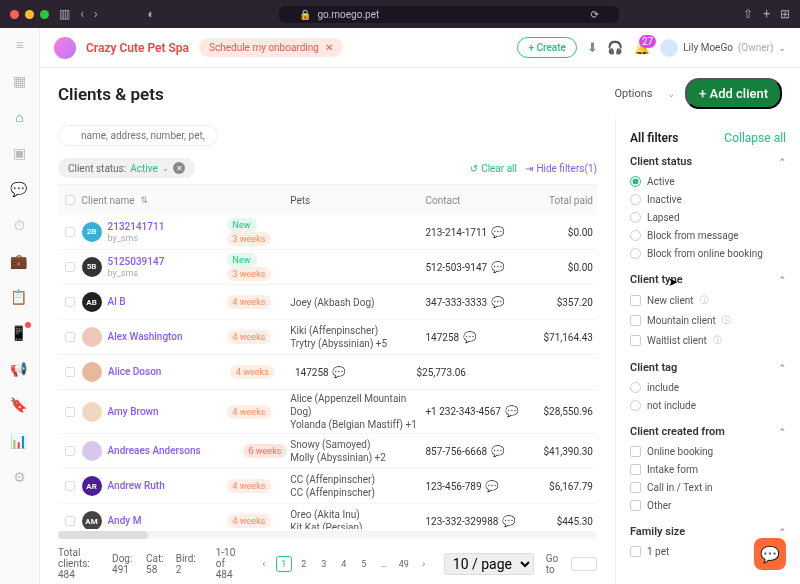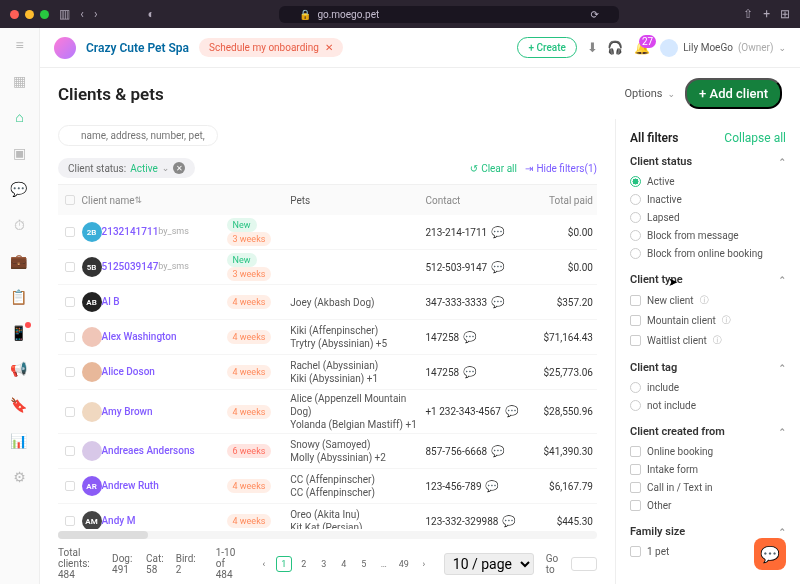--- a/index.html
+++ b/index.html
@@ -26,7 +26,7 @@
 
 .topbar { height: 40px; display: flex; align-items: center; padding: 0 14px; gap: 10px; border-bottom: 1px solid #eee; }
 .brand-ico { width: 22px; height: 22px; border-radius: 50%; background: linear-gradient(135deg,#ff7bd7,#b47bff); }
-.brand-name { font-weight: 600; color: #0369a1; font-size: 12px; }
+.brand-name { font-weight: 600; color: #ef4444; font-size: 12px; }
 .schedule-chip { background: #ffe9e5; color: #e85d45; padding: 4px 10px; border-radius: 12px; font-size: 10px; display: flex; align-items: center; gap: 6px; }
 .tb-spacer { flex: 1; }
 .create-btn { border: 1px solid #26c281; color: #26c281; background: #fff; padding: 4px 10px; border-radius: 14px; font-size: 10px; font-weight: 500; }

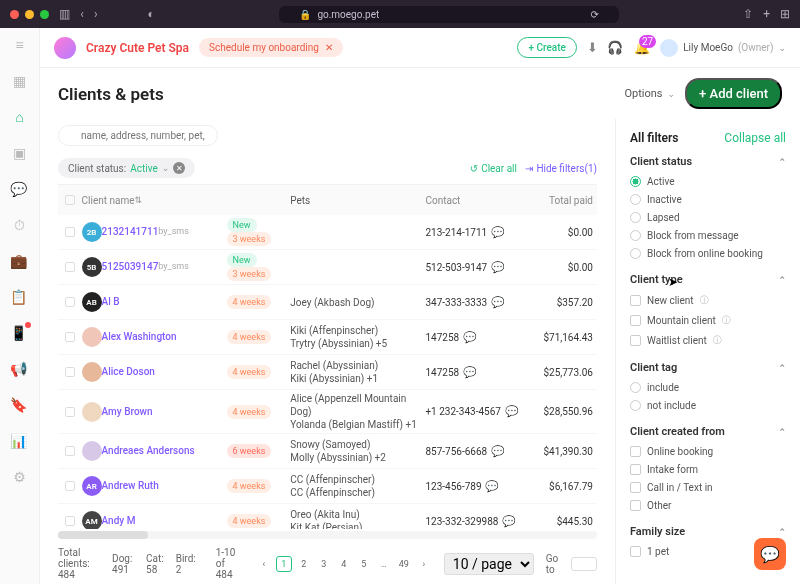--- a/index.html
+++ b/index.html
@@ -39,7 +39,7 @@
 .page-head { display: flex; align-items: center; padding: 10px 18px; gap: 10px; }
 .page-title { font-size: 17px; font-weight: 600; color: #222; }
 .ph-spacer { flex: 1; }
-.options-btn { color: #555; font-size: 11px; display: flex; align-items: center; gap: 5px; text-align: center; }
+.options-btn { color: #555; font-size: 11px; display: flex; align-items: center; gap: 15px; text-align: center; }
 .add-client-btn { background: #15803d; color: #fff; padding: 6px 12px; border-radius: 14px; font-size: 13px; font-weight: 500; }
 
 

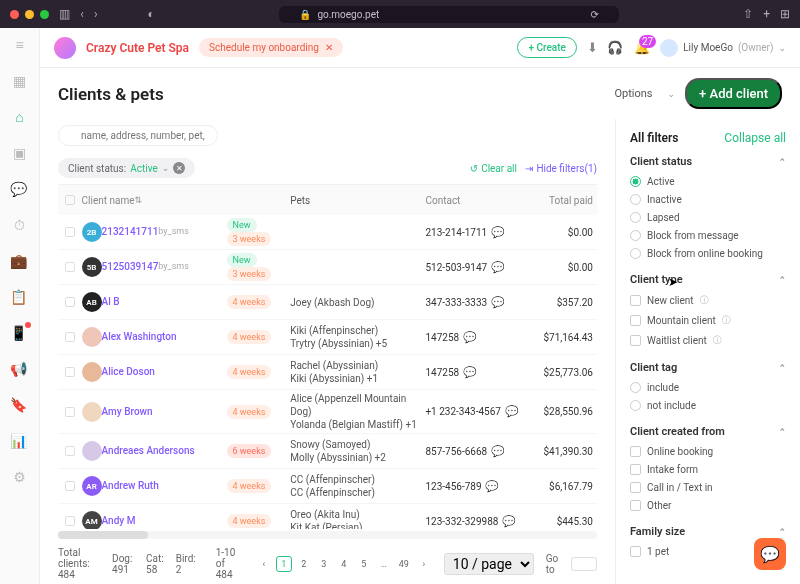--- a/index.html
+++ b/index.html
@@ -64,7 +64,7 @@
 .tbl-row { display: flex; align-items: center; min-height: 35px; border-bottom: 1px solid #f5f5f5; font-size: 10px; color: #333; padding: 2px 0; }
 .ck { width: 24px; display: flex; justify-content: center; }
 .ck-box { width: 10px; height: 10px; border: 1px solid #ddd; border-radius: 2px; }
-.c-name { width: 148px; display: flex; align-items: center; }
+.c-name { width: 148px; display: flex; align-items: center; gap: 6px; }
 .c-tag { width: 65px; }
 .c-pets { width: 138px; line-height: 1.3; color: #555; }
 .c-contact { width: 120px; display: flex; align-items: center; gap: 4px; }

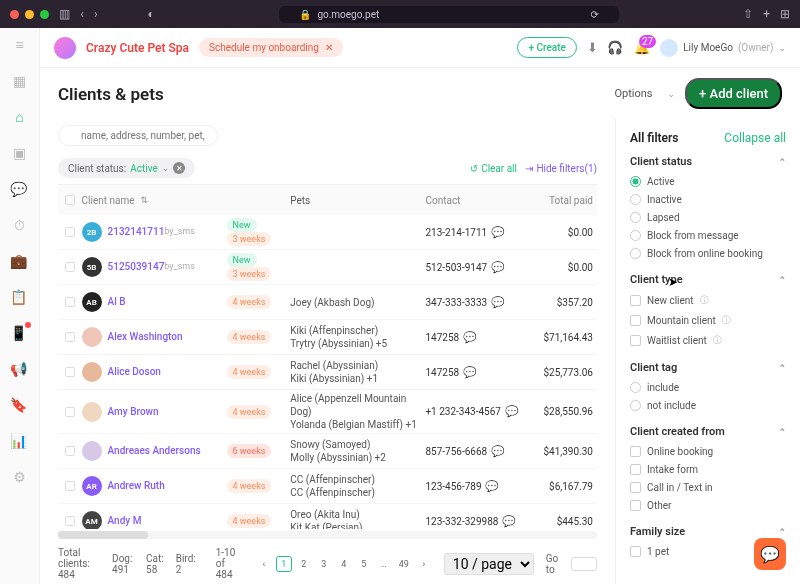--- a/index.html
+++ b/index.html
@@ -70,7 +70,7 @@
 .c-contact { width: 120px; display: flex; align-items: center; gap: 4px; }
 .c-paid { width: 55px; text-align: right; padding-right: 4px; }
 .av { width: 20px; height: 20px; border-radius: 50%; display: flex; align-items: center; justify-content: center; color: #fff; font-size: 8px; font-weight: 600; flex-shrink: 0; }
-.nm { display: flex; flex-direction: row; line-height: 1.2; }
+.nm { display: flex; flex-direction: column; line-height: 1.2; }
 .nm-main { color: #835cff; font-weight: 500; }
 .nm-sub { color: #aaa; font-size: 9px; }
 .badge { padding: 2px 6px; border-radius: 8px; font-size: 9px; display: inline-block; }

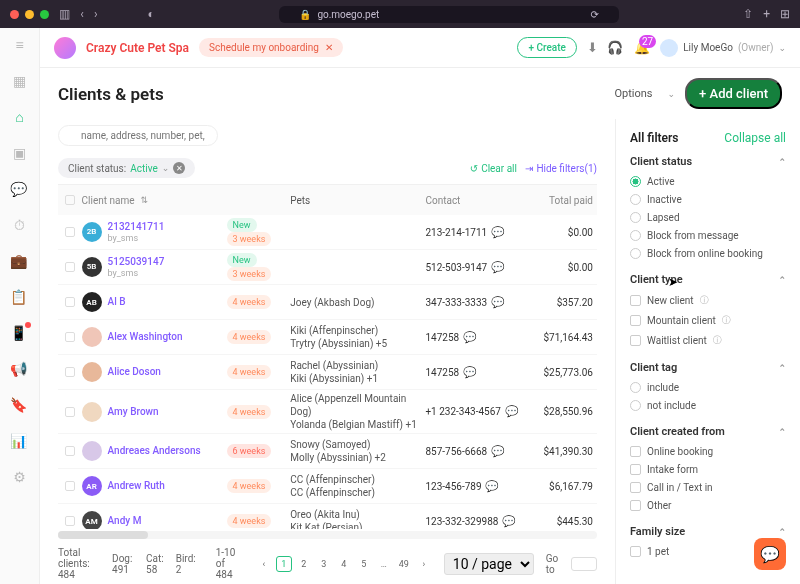--- a/index.html
+++ b/index.html
@@ -311,10 +311,6 @@
                   </div>
       </div>
       <div class="c-tag"><span class="badge b-4w">4 weeks</span></div>
-      <div class="c-pets">
-                  <div>Rachel (Abyssinian)</div>
-                  <div>Kiki (Abyssinian) +1</div>
-                </div>
       <div class="c-contact">
                   <span>147258</span> 
                   <span class="msg-ico">💬</span>

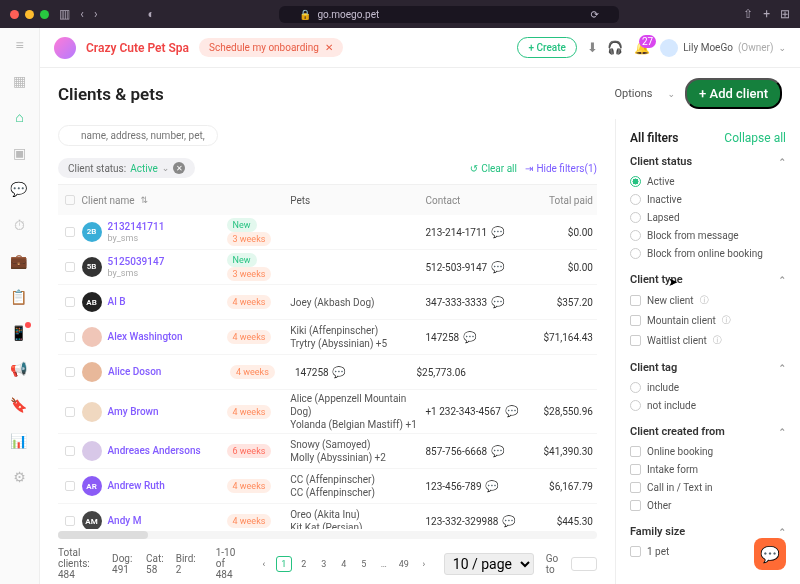--- a/index.html
+++ b/index.html
@@ -77,7 +77,7 @@
 .b-new { background: #e3f8ee; color: #26c281; }
 .b-3w { background: #ffeee6; color: #ff8a5b; }
 .b-4w { background: #ffeee6; color: #ff8a5b; }
-.b-6w { background: #ffe4e0; color: #ff6b5b; }
+.b-6w { background: #ffe4e0; color: #ff6b5b; margin-left: 16px; }
 .msg-ico { color: #aaa; font-size: 11px; }
 
 

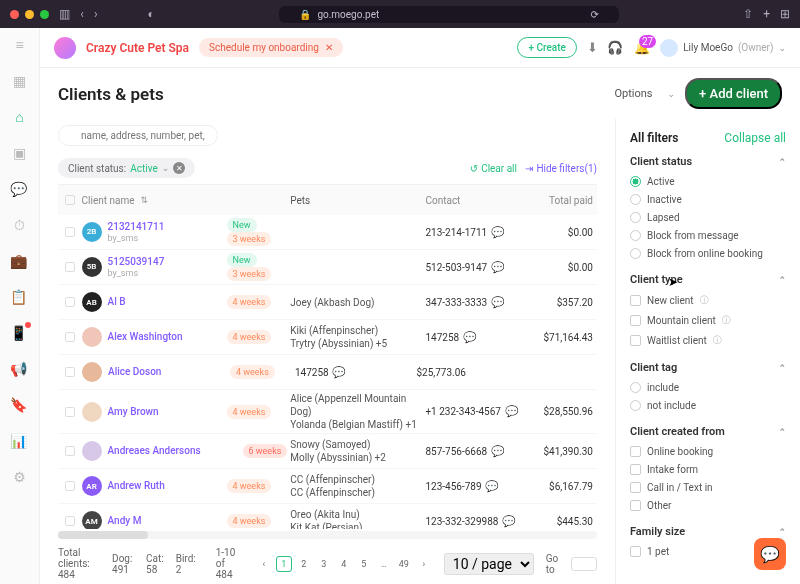--- a/index.html
+++ b/index.html
@@ -364,7 +364,7 @@
                   <div class="ck-box"></div>
                 </div>
       <div class="c-name">
-        <div class="av" style="background:#8b5cf6">AR</div>
+        <div class="av" style="background:#4c1d95">AR</div>
         <div class="nm">
                     <span class="nm-main">Andrew Ruth</span>
                   </div>

